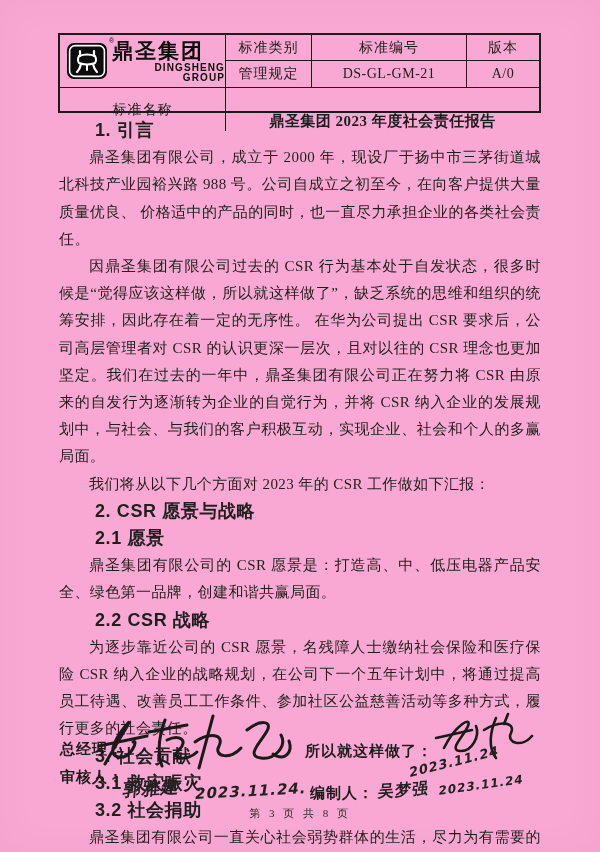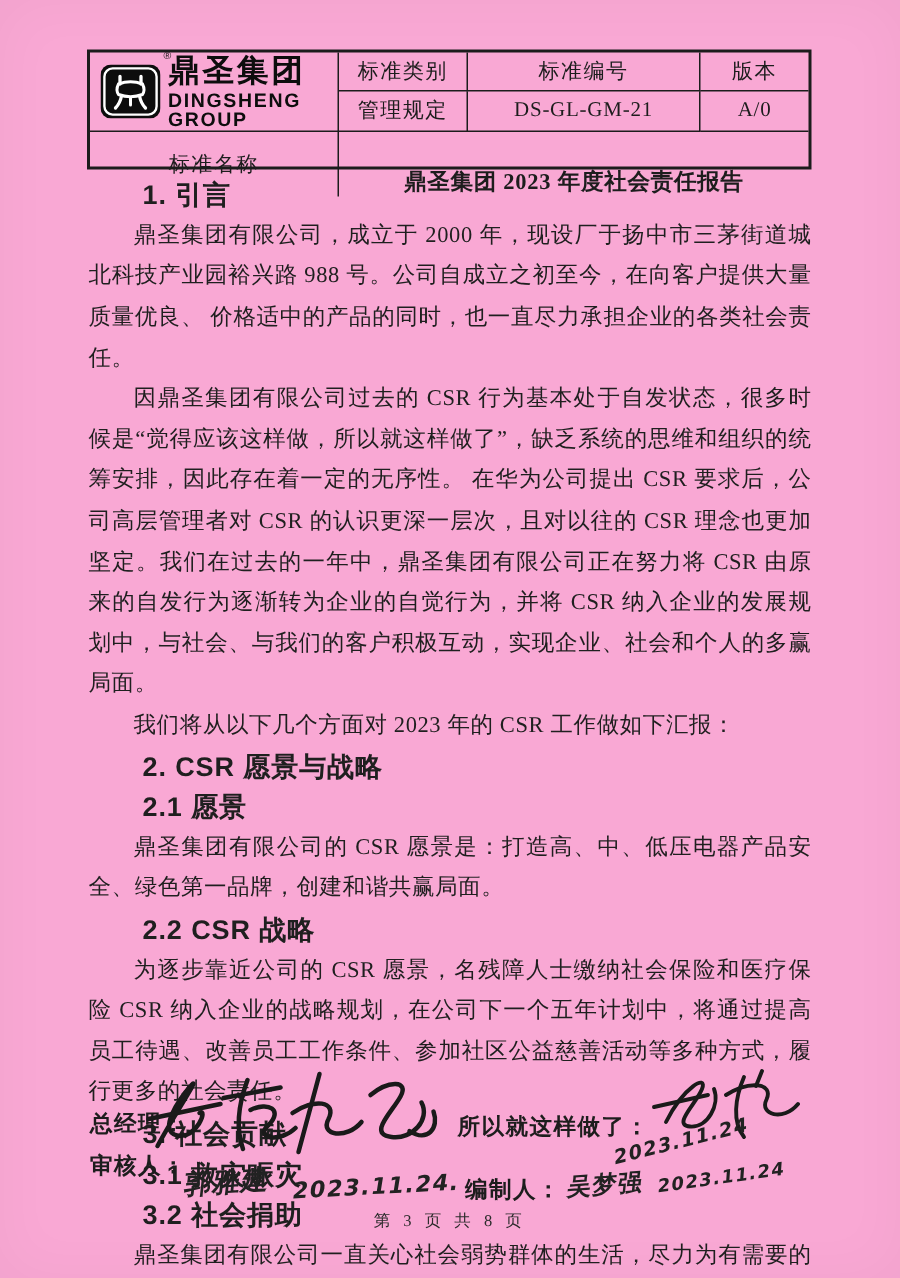--- a/index.html
+++ b/index.html
@@ -41,7 +41,7 @@
   .logo-reg { position:absolute; top:-3px; left:42px; font-size:7px; color:#111; font-family:"Liberation Sans",sans-serif; }
   .logo-text { display:flex; flex-direction:column; line-height:1; }
   .logo-cn { font-family:"Liberation Sans","DejaVu Sans",sans-serif; font-weight:bold; font-size:21px; letter-spacing:2px; color:#0d0d0d; }
-  .logo-en { font-family:"Liberation Sans","DejaVu Sans",sans-serif; font-weight:bold; font-size:13px; letter-spacing:1.1px; color:#0d0d0d; margin-top:2px; }
+  .logo-en { font-family:"Liberation Sans","DejaVu Sans",sans-serif; font-weight:bold; font-size:10px; letter-spacing:1.1px; color:#0d0d0d; margin-top:2px;text-align:right; }
 
   
   .doc-body {

